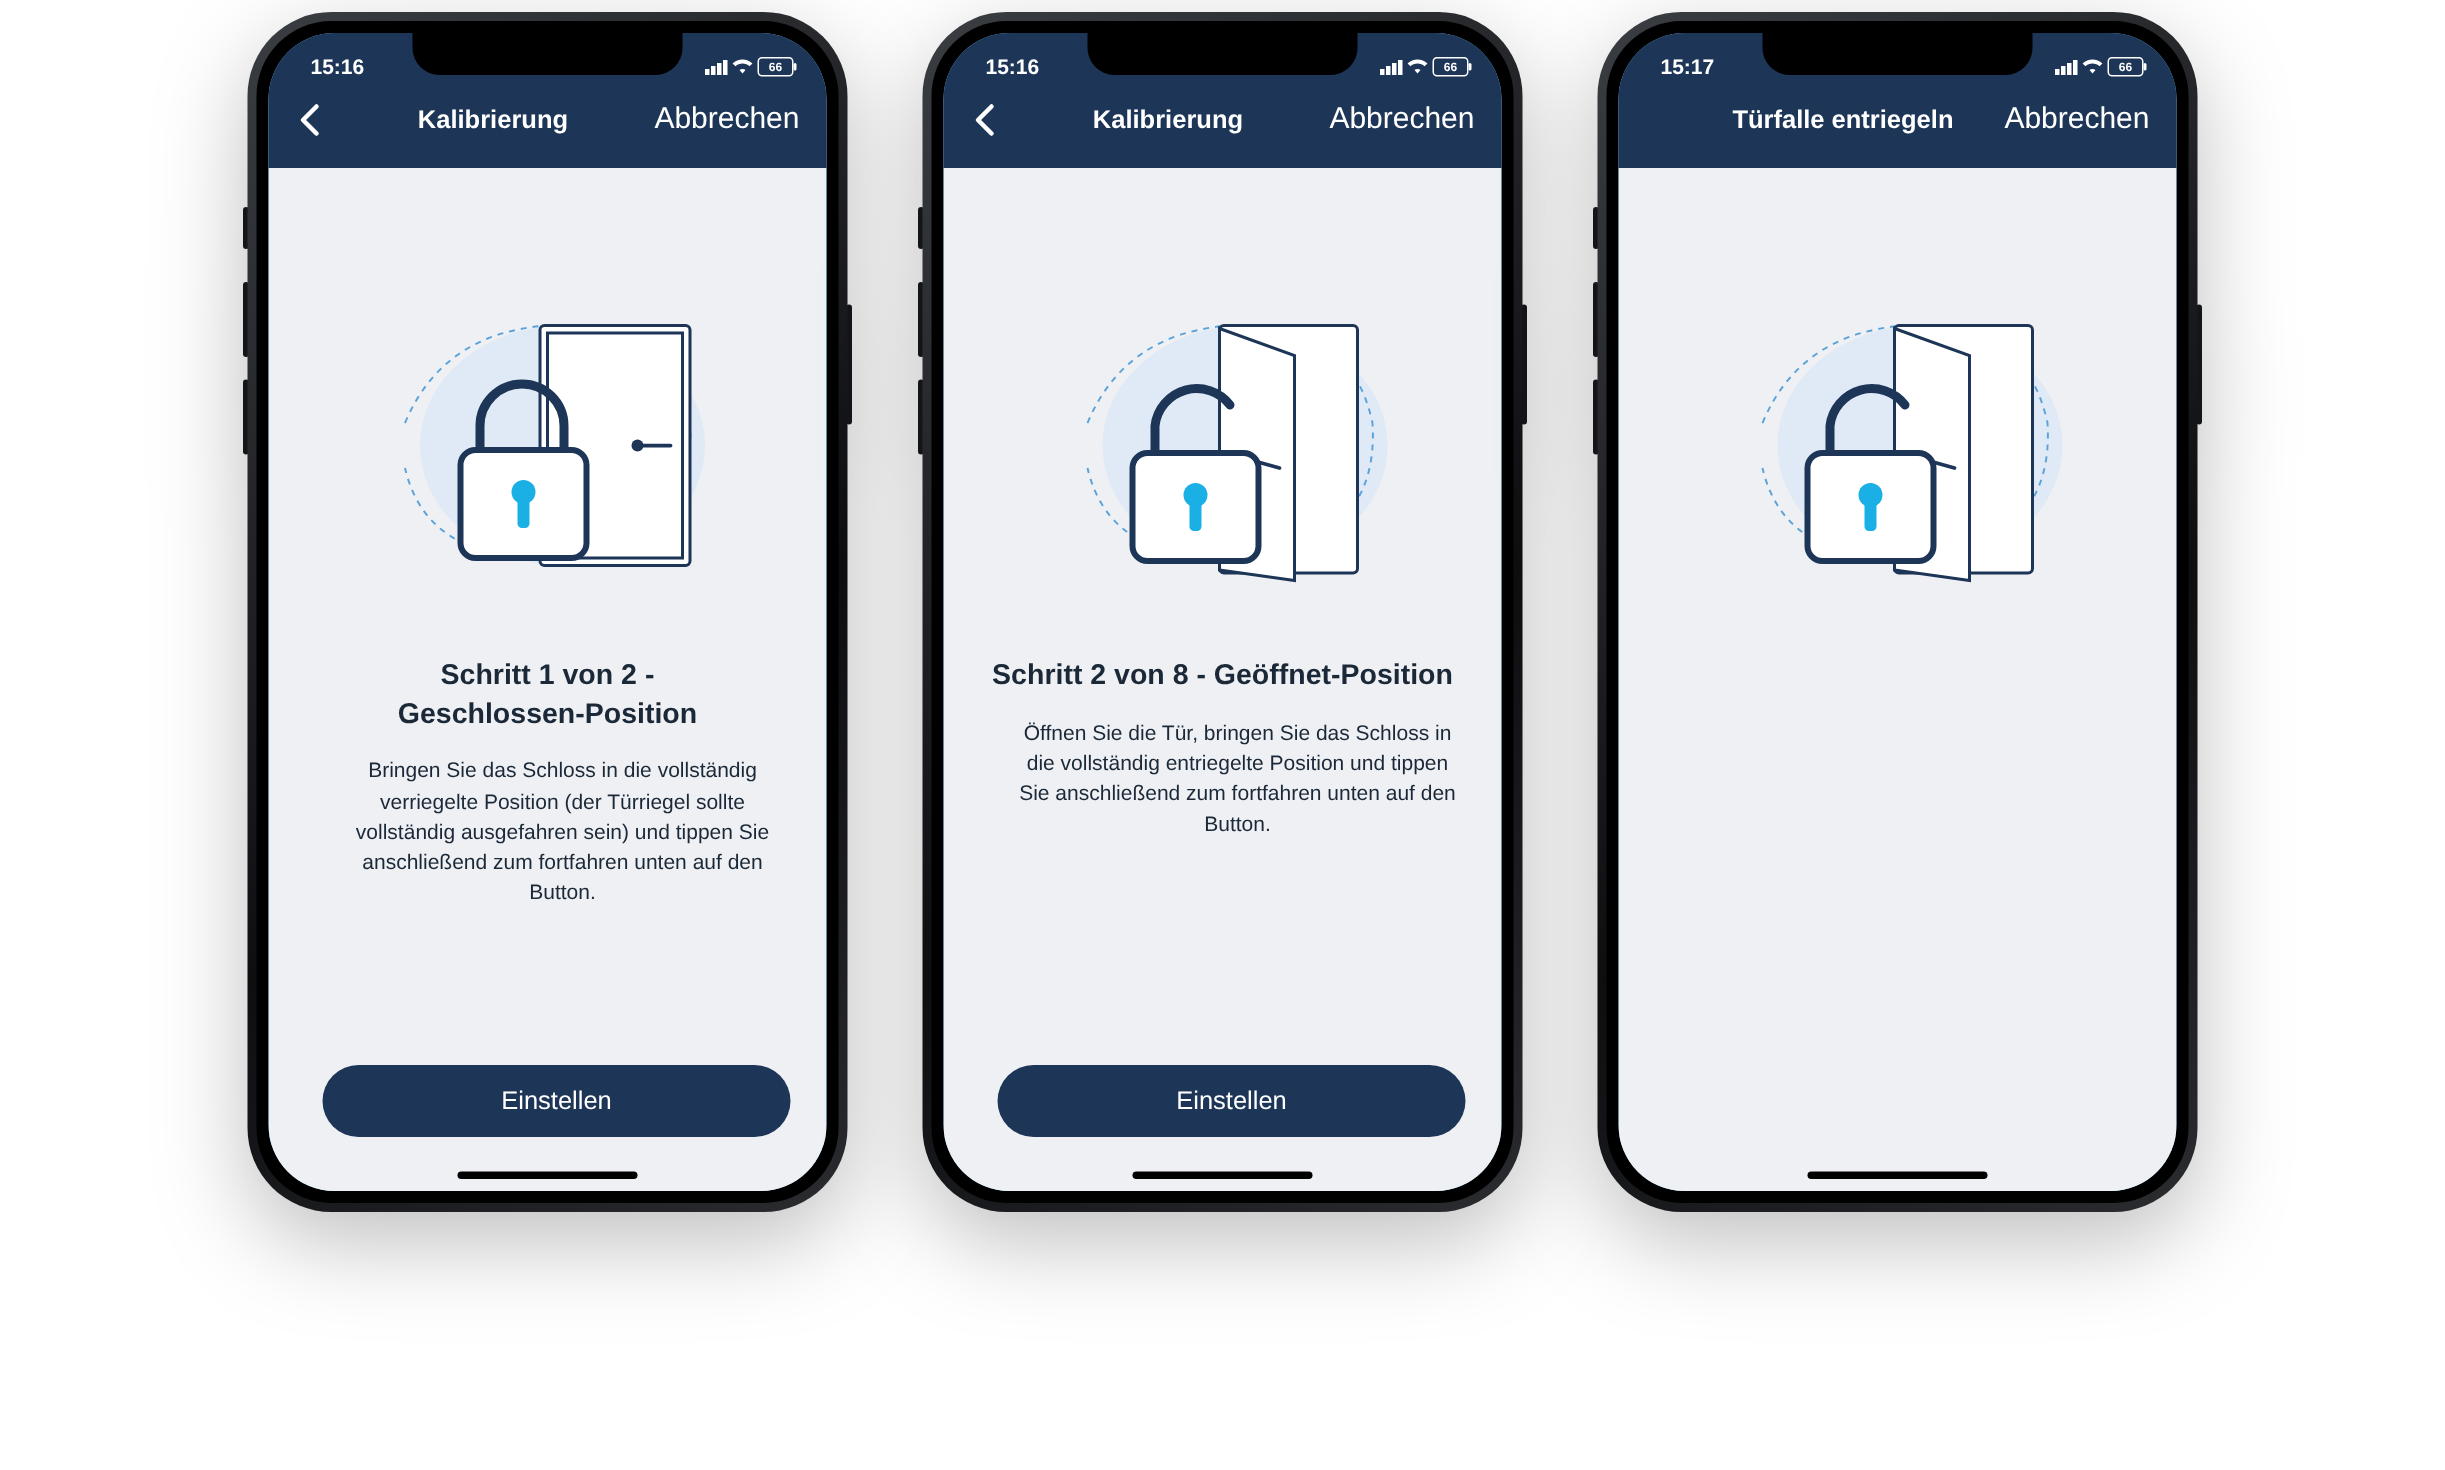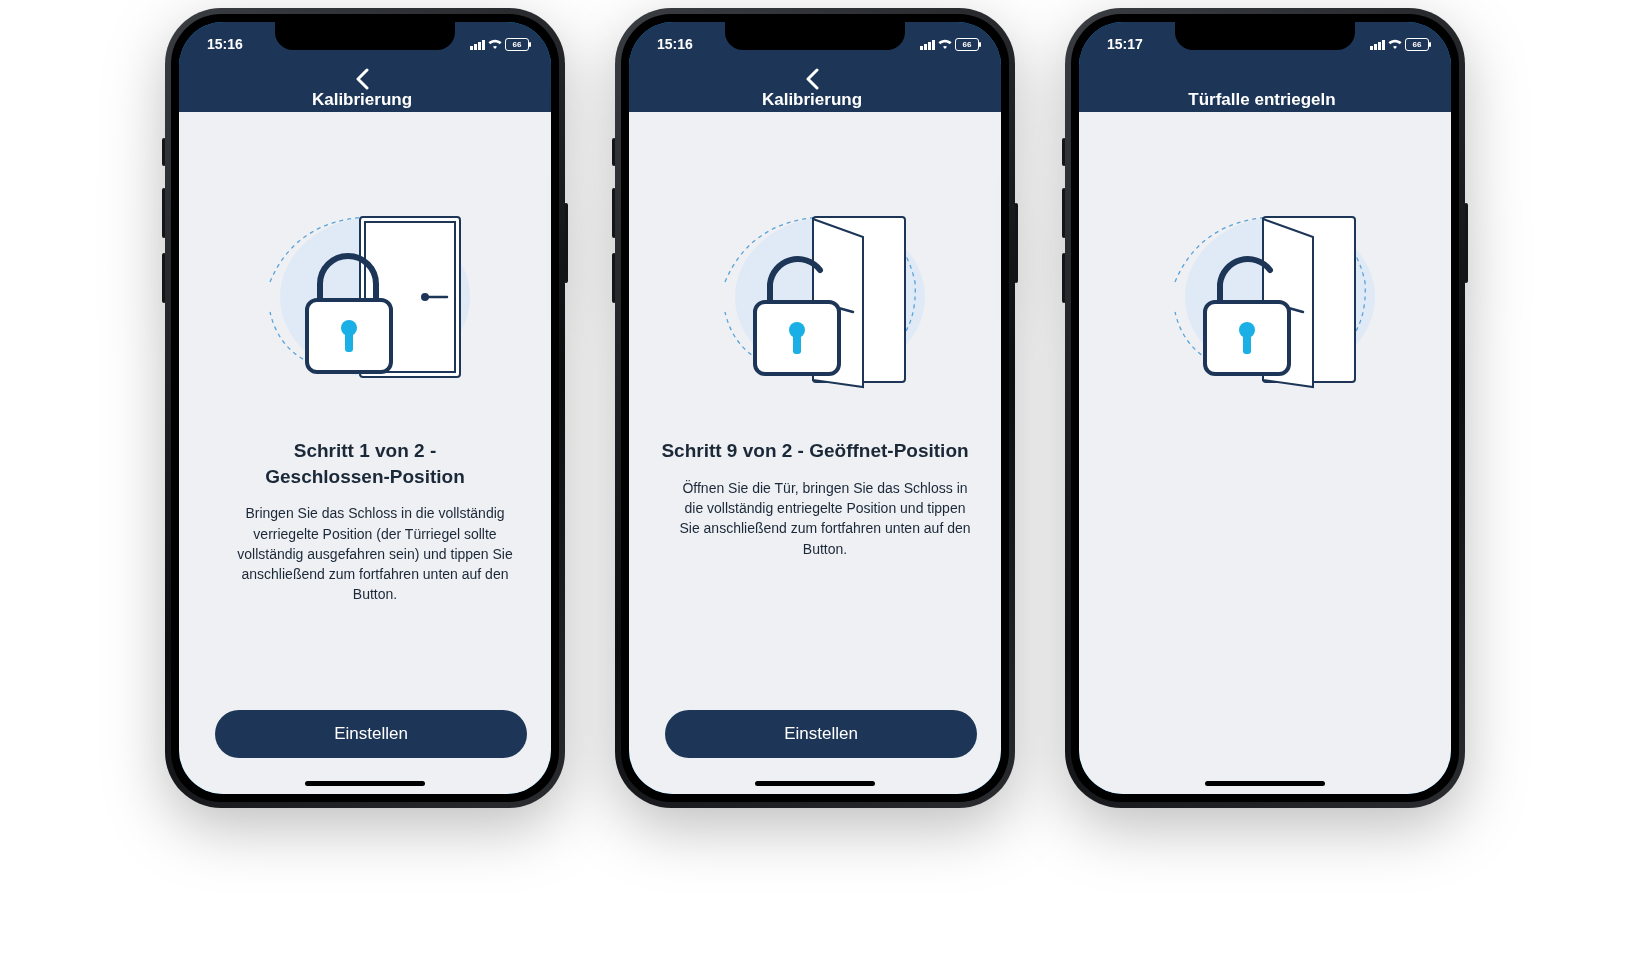--- a/index.html
+++ b/index.html
@@ -45,7 +45,7 @@
     top: 14px; left: 14px; right: 14px; bottom: 14px;
     border-radius: 44px;
     overflow: hidden;
-    background: #0ea5e9;
+    background: #7dd3fc;
   }
   .notch {
     position: absolute;

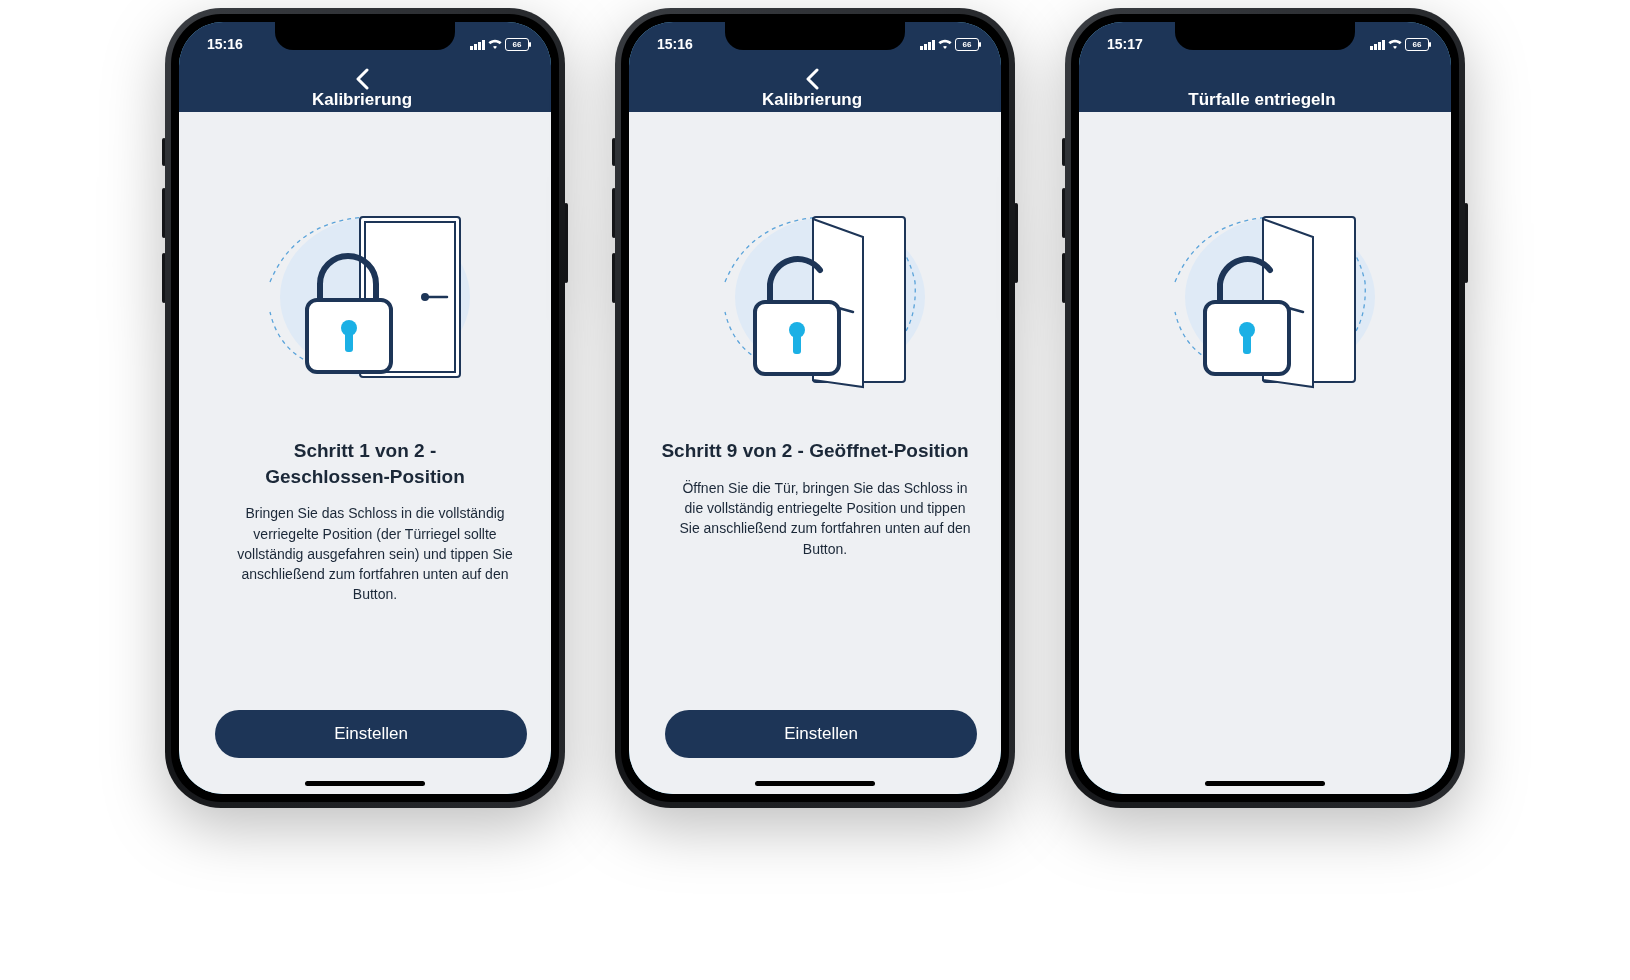--- a/index.html
+++ b/index.html
@@ -93,7 +93,6 @@
     justify-content: space-between;
     padding: 10px 18px 0 12px;
     font-size: 17px;
-    flex-direction: column;
   }
   .nav .back { width: 30px; display:flex; justify-content:center; }
   .nav .title-wrap { flex:1; text-align:center; font-weight:700; }

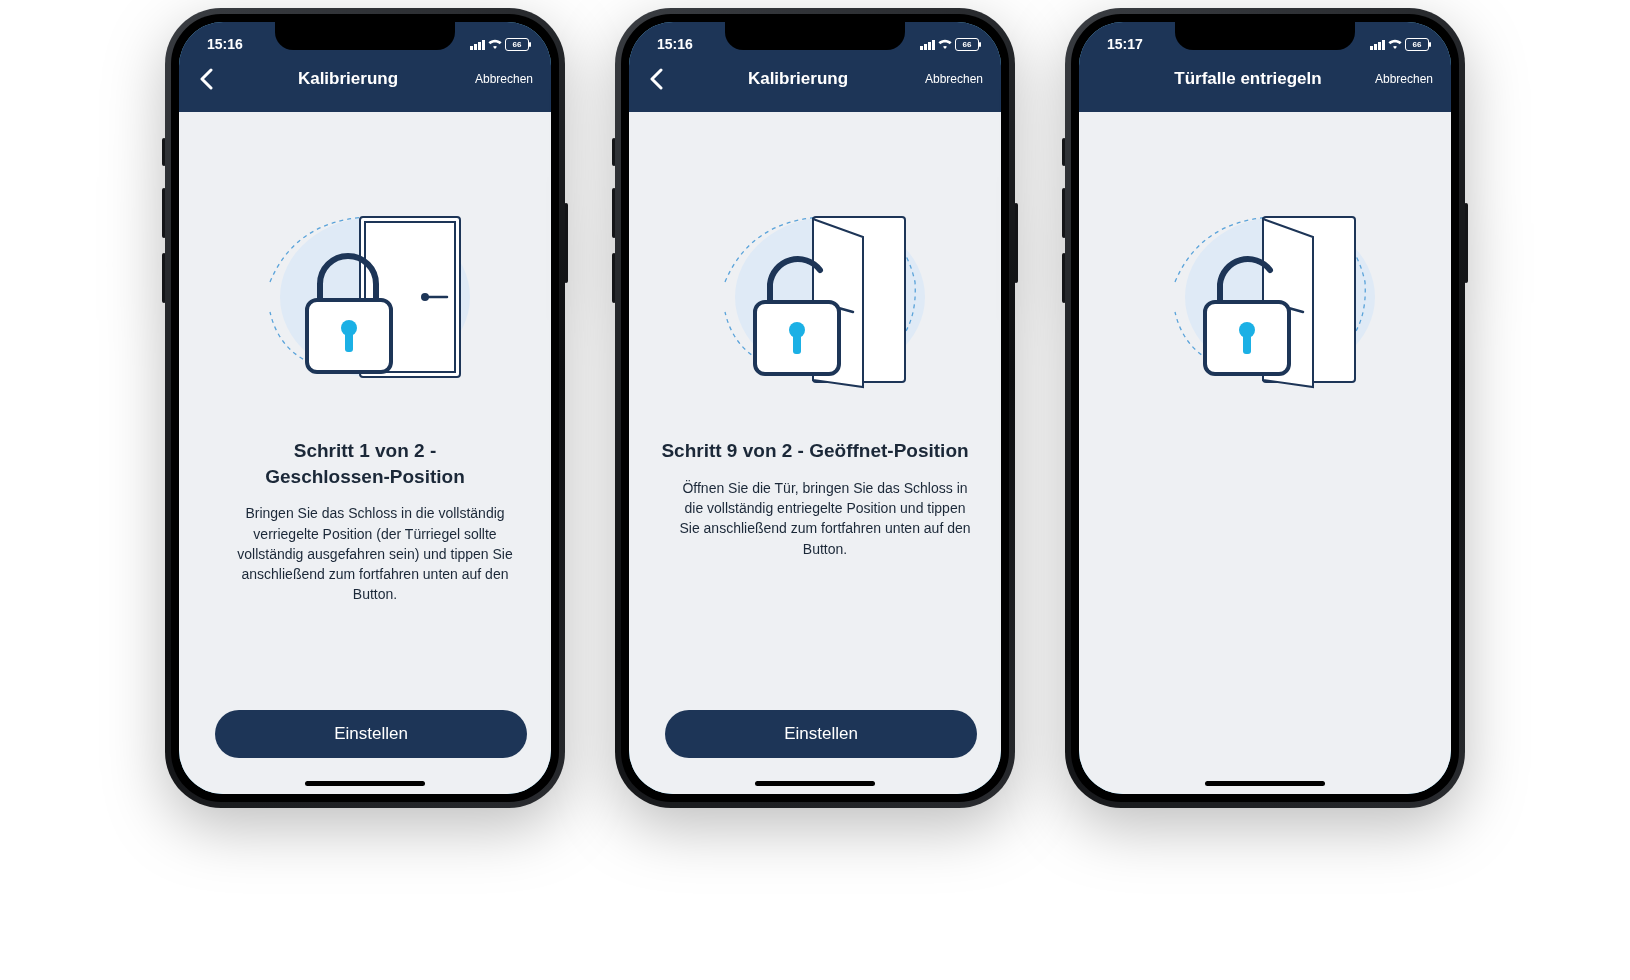--- a/index.html
+++ b/index.html
@@ -96,7 +96,7 @@
   }
   .nav .back { width: 30px; display:flex; justify-content:center; }
   .nav .title-wrap { flex:1; text-align:center; font-weight:700; }
-  .nav .cancel { font-weight:400; font-size:12px; }
+  .nav .cancel { font-weight:400; font-size:20px; }
 
   .app-body {
     position:absolute;

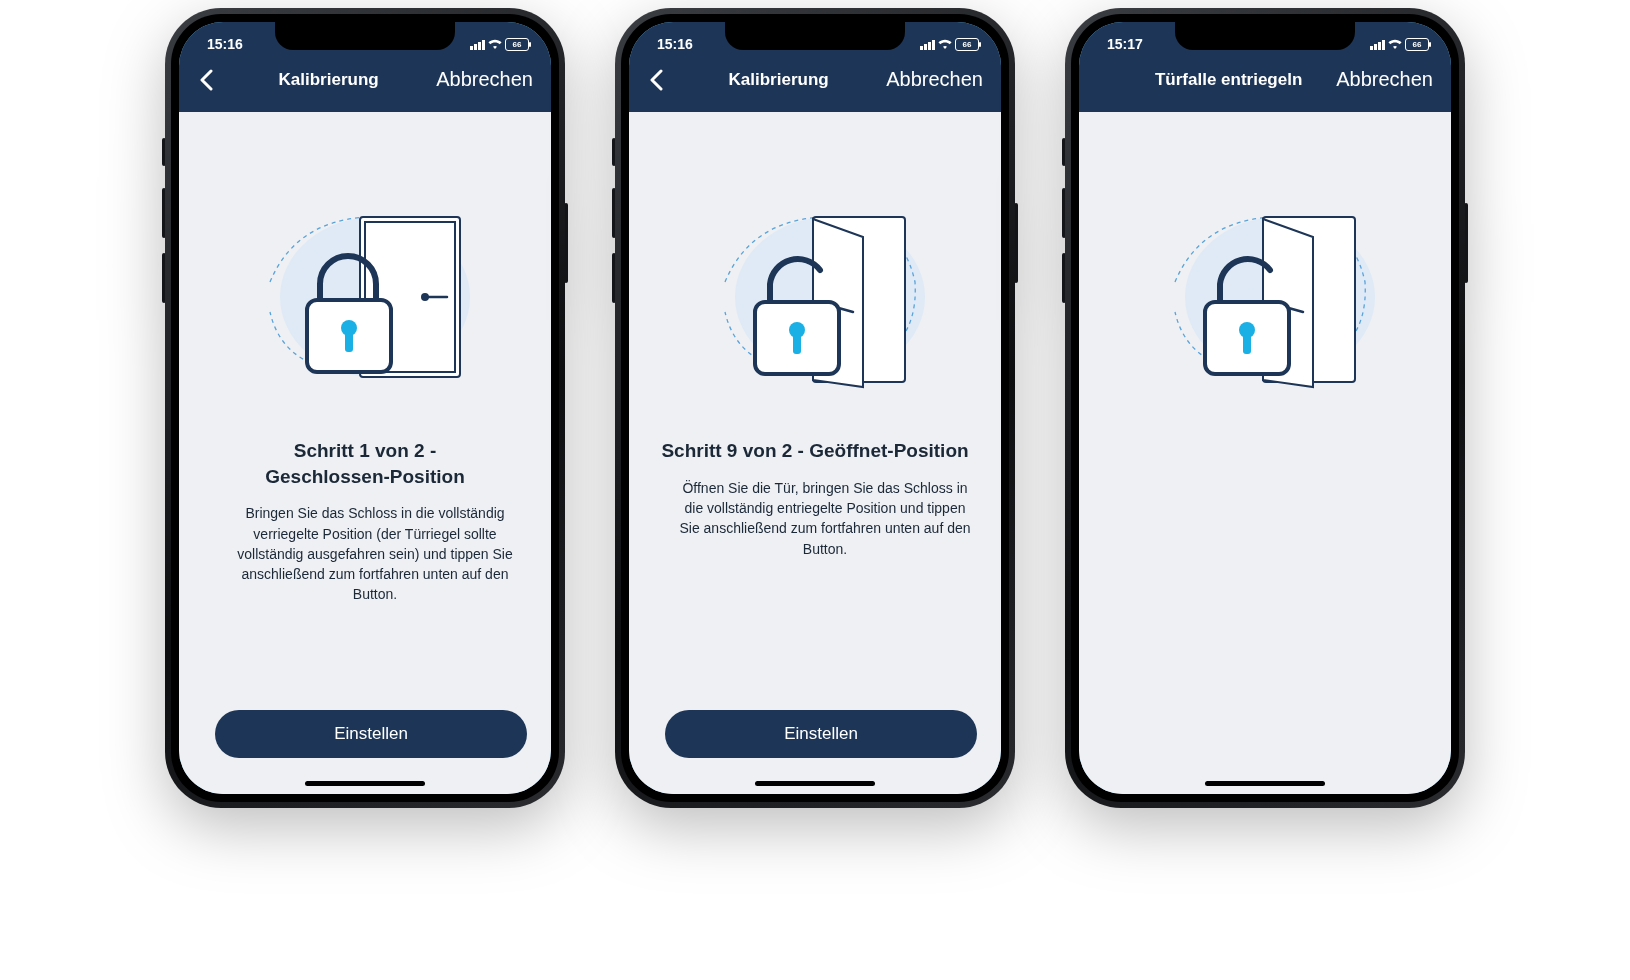--- a/index.html
+++ b/index.html
@@ -306,7 +306,7 @@
             <rect x="108" y="172" width="8" height="20" rx="3" fill="#1bb0e5"></rect>
           </svg>
         </div>
-        <div class="bottle-title">Schritt 9 von 2 - Geöffnet-Position</div>
+        <div class="bottle-title">Schritt 2 von 8 - Geöffnet-Position</div>
         <div class="body-text">Öffnen Sie die Tür, bringen Sie das Schloss in die vollständig entriegelte Position und tippen Sie anschließend zum fortfahren unten auf den Button.</div>
         <div class="primary-button">Einstellen</div>
         <div class="home-indicator"></div>

